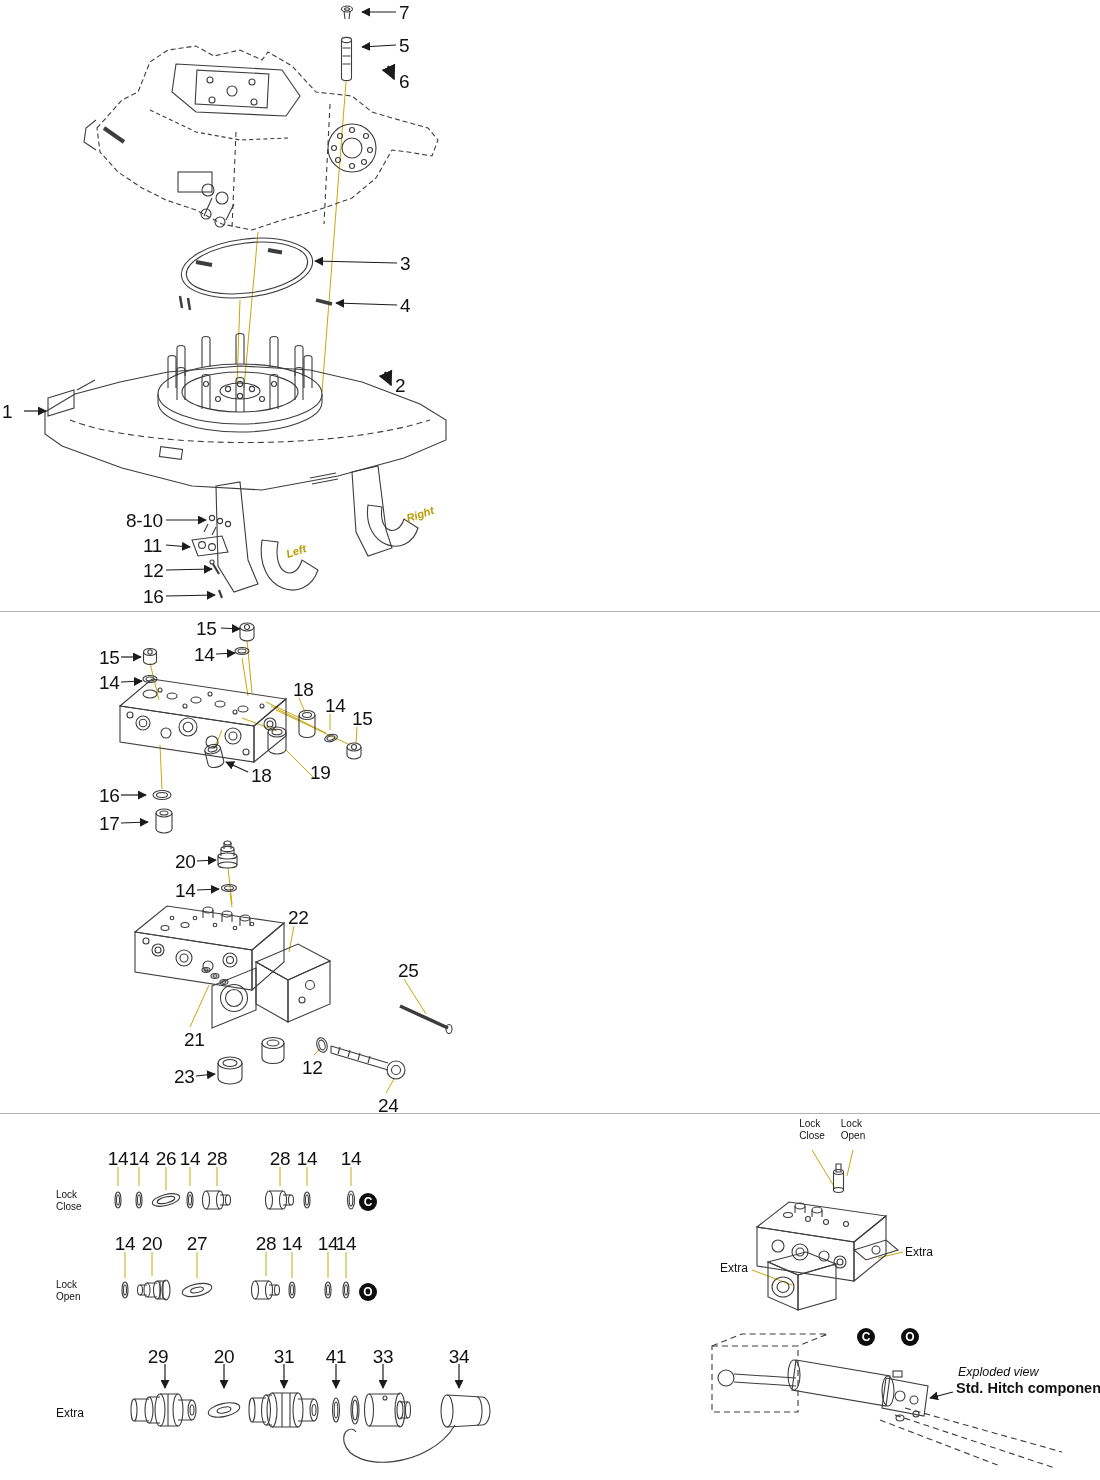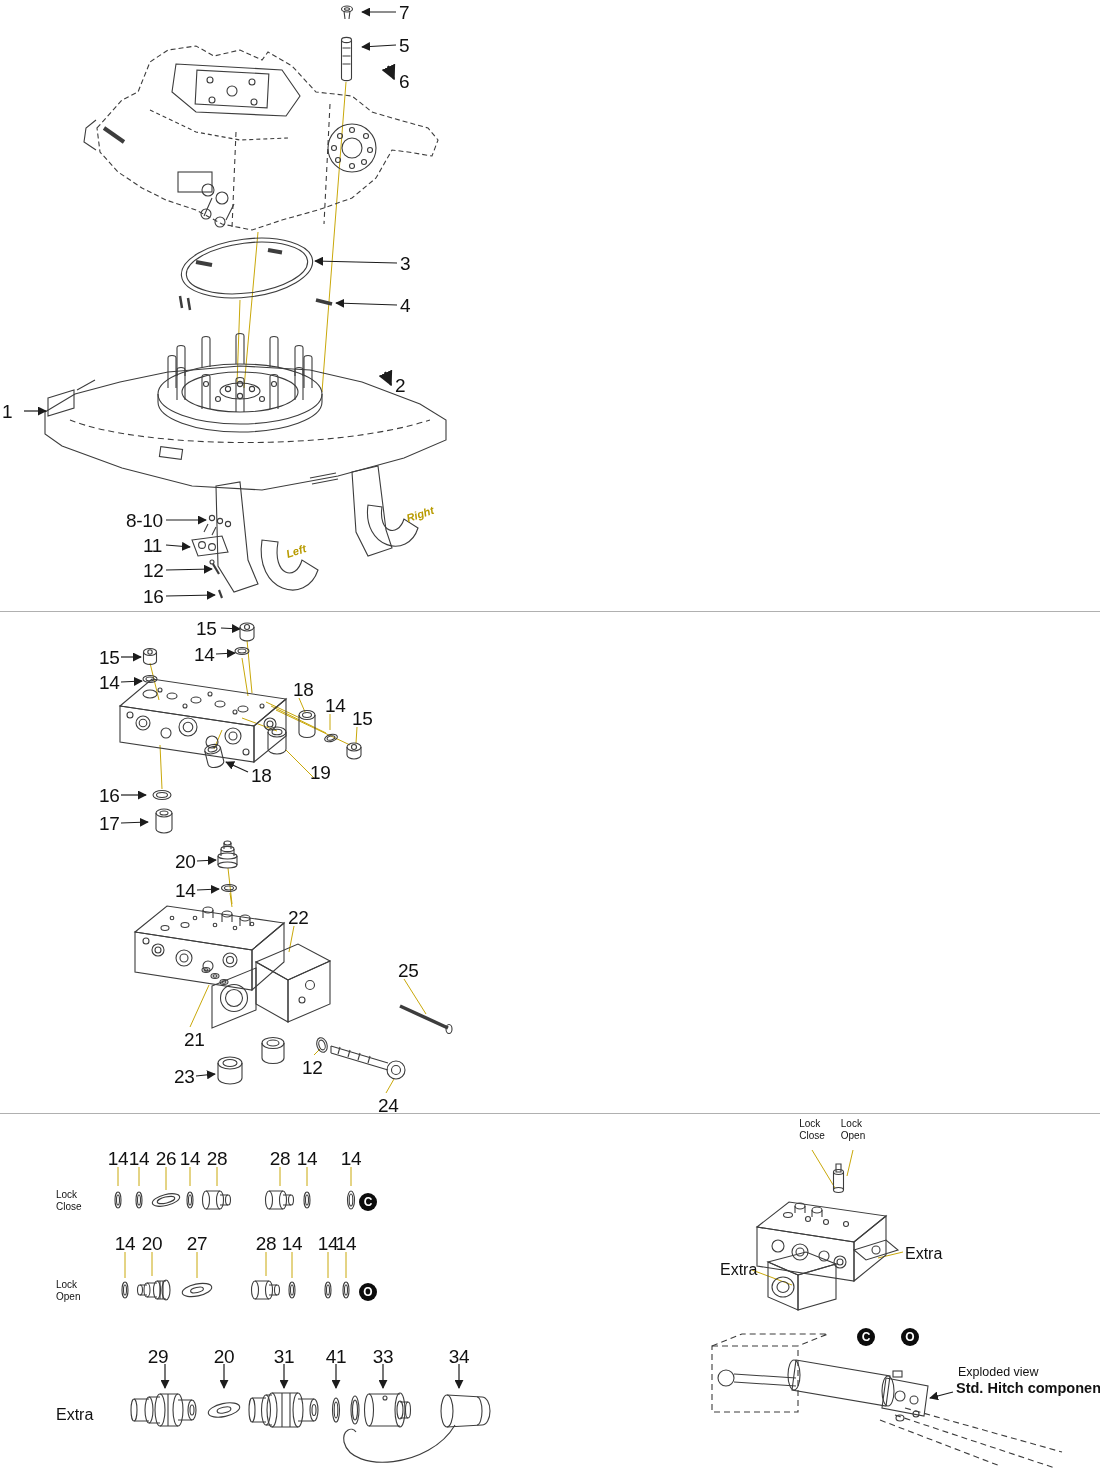--- a/index.html
+++ b/index.html
@@ -11,7 +11,7 @@
   .cc{transform:translateX(-50%)}
   .lbl2{position:absolute;font-size:10px;line-height:1.18;color:#111;white-space:nowrap}
   .lbl2 span{display:block}
-  .extra-lbl{position:absolute;font-size:16px;color:#111;white-space:nowrap}
+  .extra-lbl{position:absolute;font-size:12px;color:#111;white-space:nowrap}
   .badge{position:absolute;width:18px;height:18px;border-radius:50%;background:#0c0c0c;color:#fff;
          font-size:12px;font-weight:bold;display:flex;align-items:center;justify-content:center;
          transform:translate(-50%,-50%)}

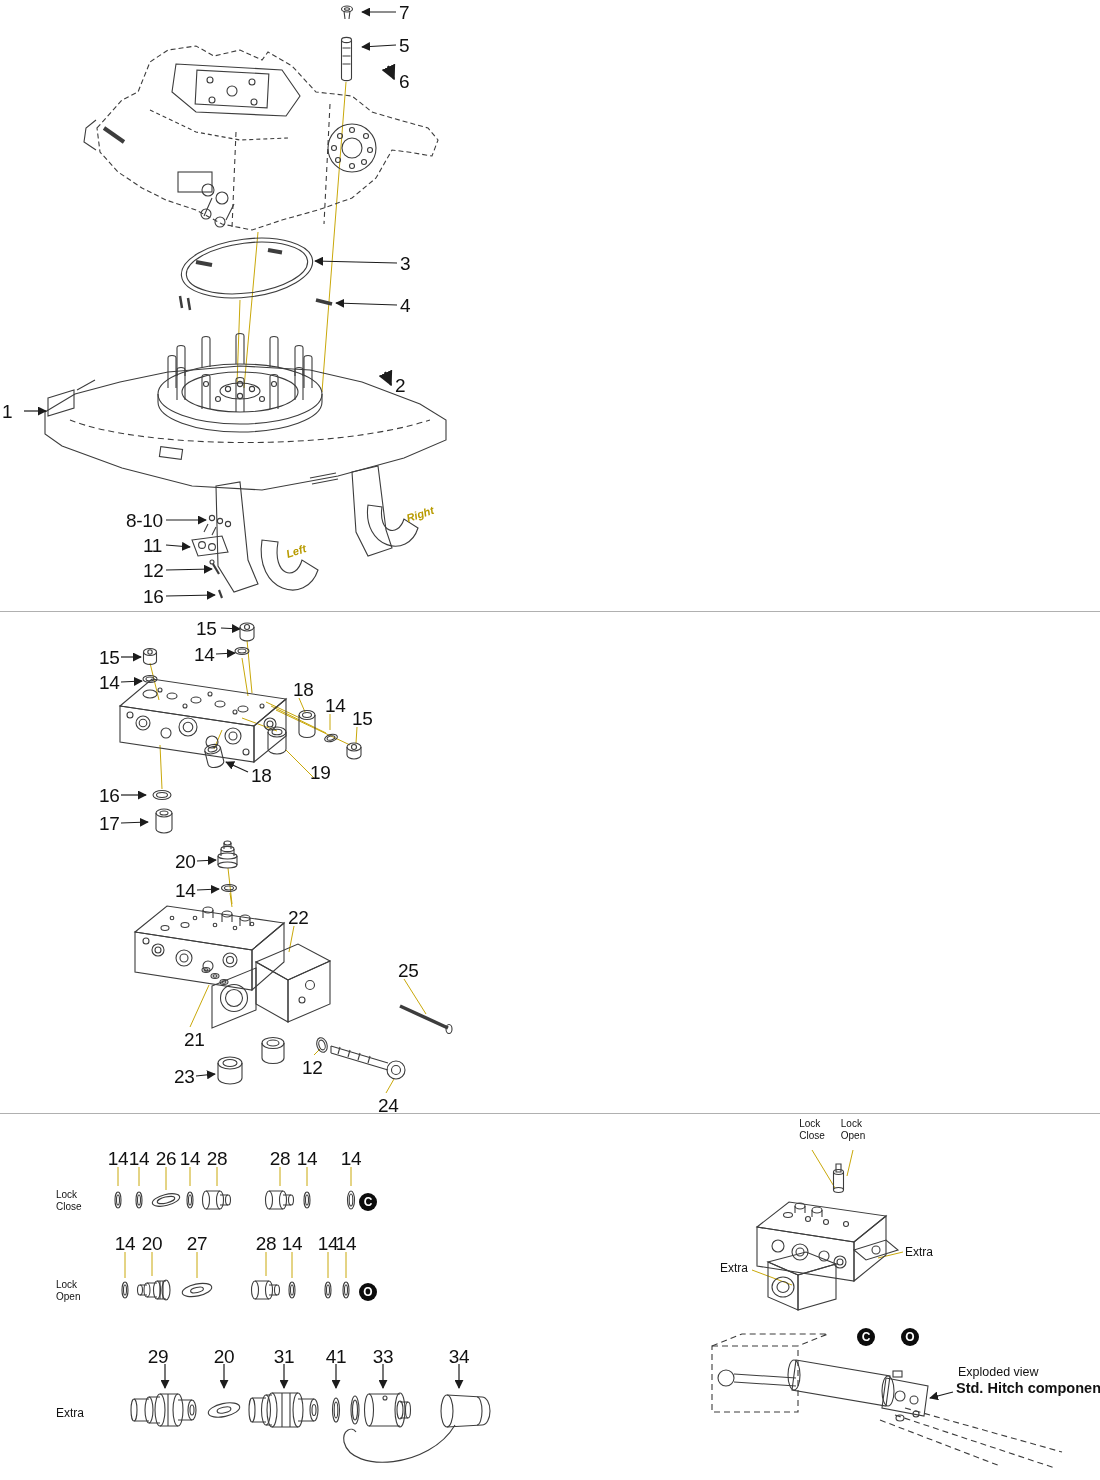--- a/index.html
+++ b/index.html
@@ -16,7 +16,7 @@
          font-size:12px;font-weight:bold;display:flex;align-items:center;justify-content:center;
          transform:translate(-50%,-50%)}
   .olabel{position:absolute;color:#b89b00;font-style:italic;font-size:11px;font-weight:bold;white-space:nowrap}
-  .cap-i{position:absolute;font-size:12.5px;color:#111;white-space:nowrap}
+  .cap-i{position:absolute;font-style:italic;font-size:12.5px;color:#111;white-space:nowrap}
   .cap-b{position:absolute;font-weight:bold;font-size:14.5px;color:#111;white-space:nowrap}
 </style>
 </head>

